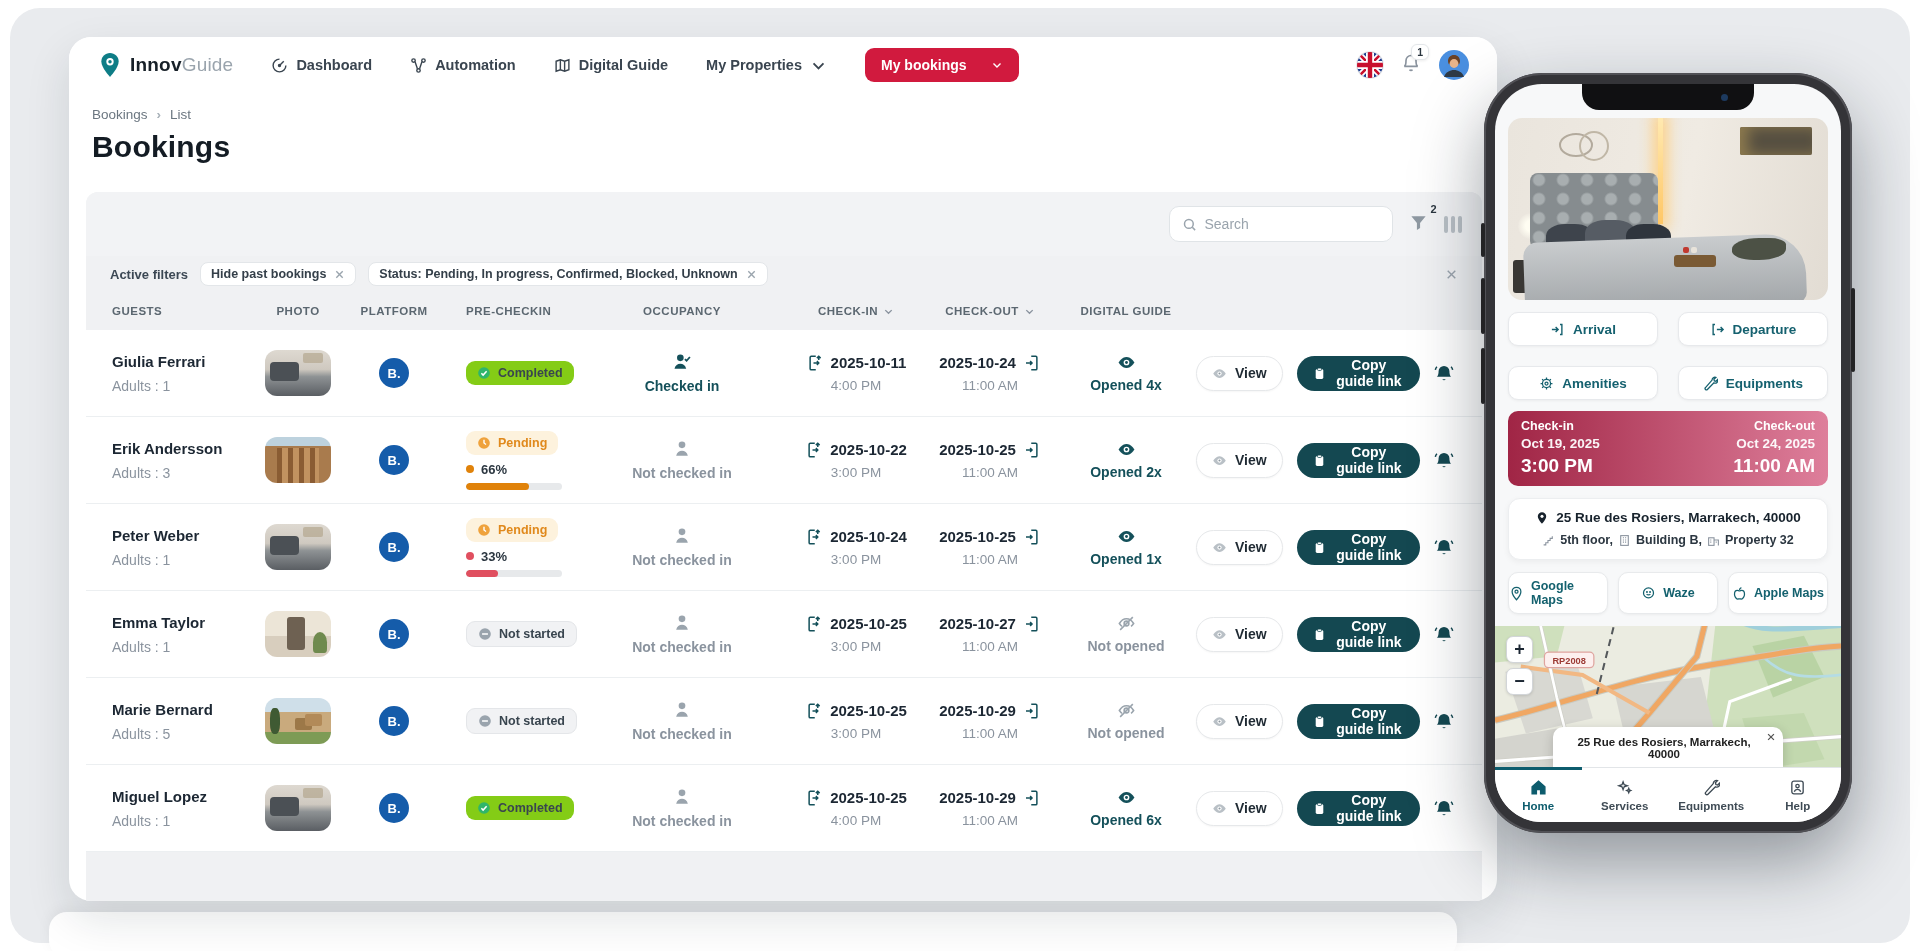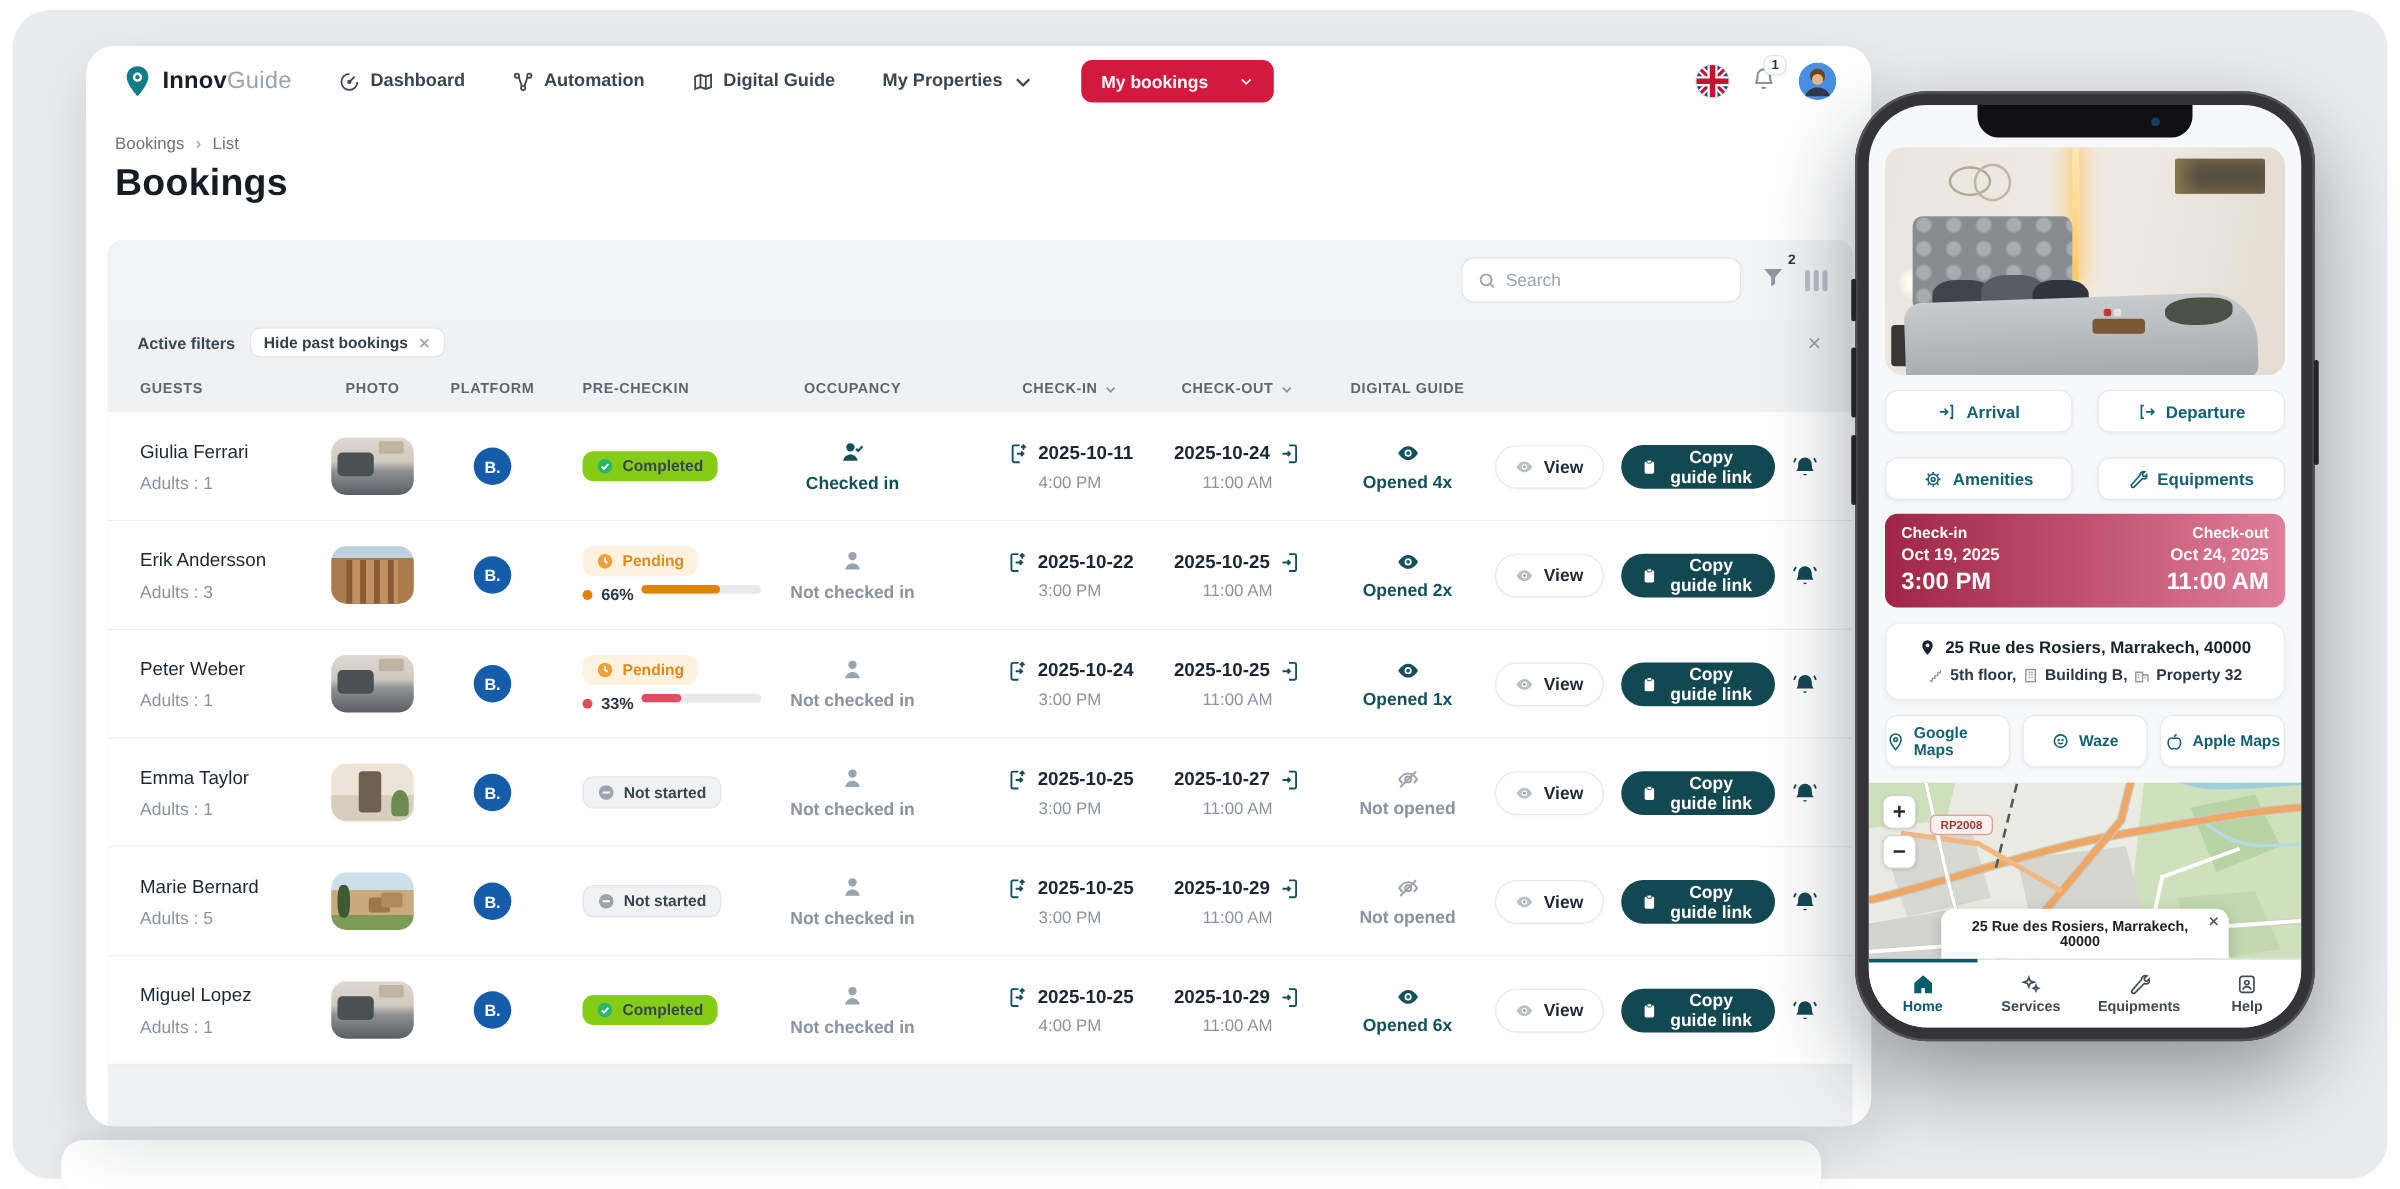--- a/index.html
+++ b/index.html
@@ -303,6 +303,14 @@
             </svg>
           </span>
       </span>
+      <span class="chip">
+        <span>Status: Pending, In progress, Confirmed, Blocked, Unknown</span>
+        <span class="x">
+            <svg viewBox="0 0 24 24" fill="none" stroke-width="3">
+              <path d="M5 5l14 14M19 5L5 19"></path>
+            </svg>
+          </span>
+      </span>
       <span class="filters-x">
           <svg viewBox="0 0 24 24" fill="none" stroke="#9aa4ad" stroke-width="2.6">
             <path d="M5 5l14 14M19 5L5 19"></path>

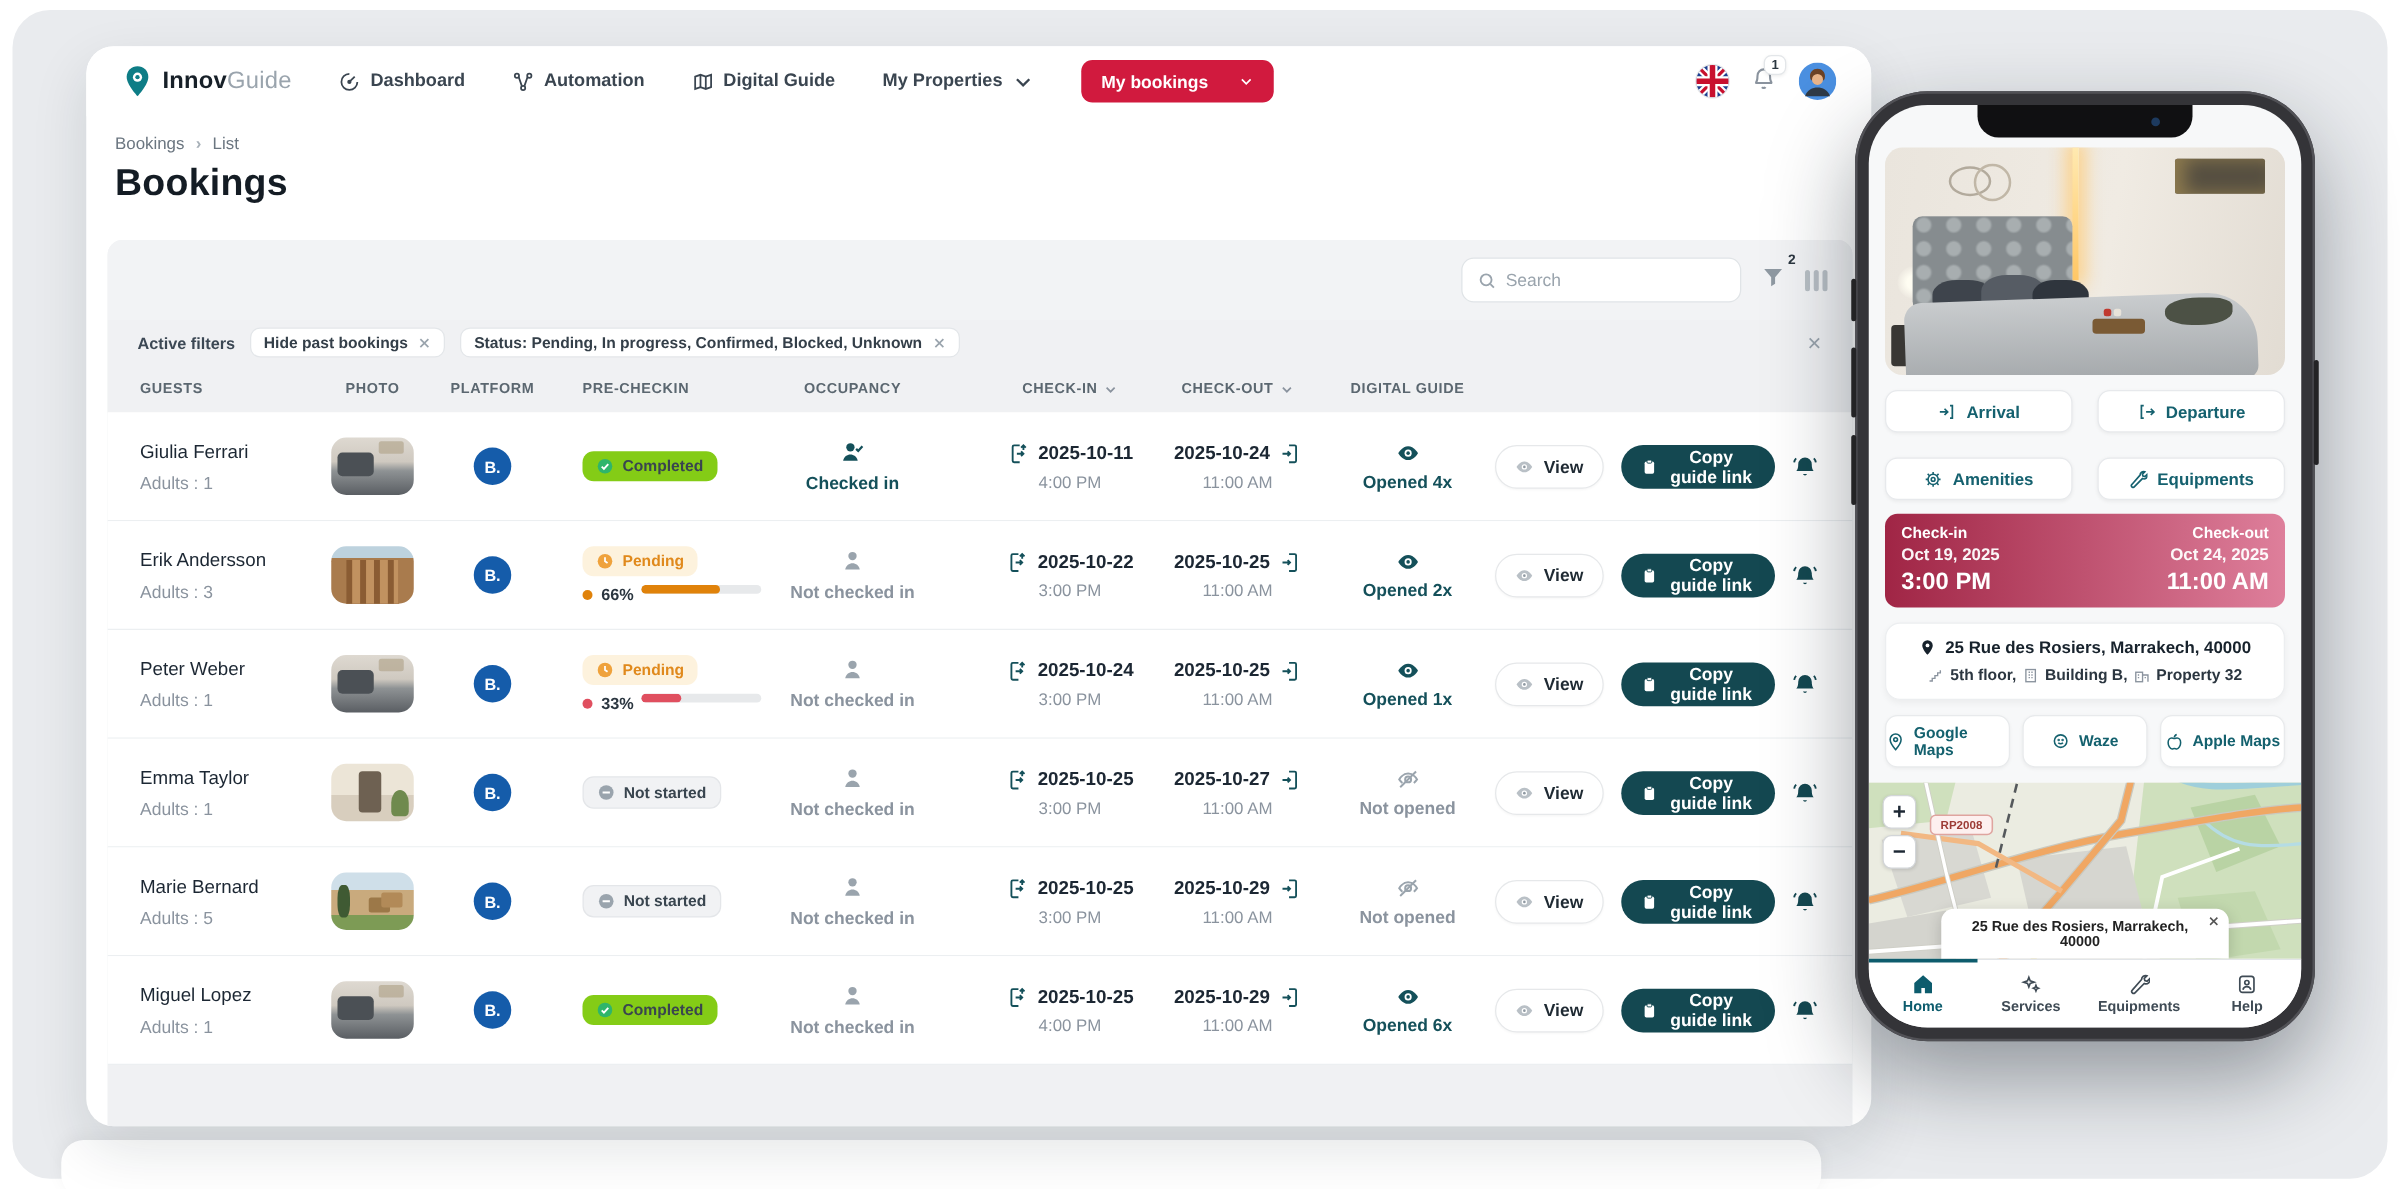--- a/index.html
+++ b/index.html
@@ -63,7 +63,7 @@
   .trow{height:87px;background:#fff;border-bottom:1px solid #eceff1}
   .cell{display:flex;flex-direction:column;align-items:center;justify-content:center}
   .c-guest{align-items:flex-start;gap:8px}
-  .gname{font-size:15px;font-weight:400;color:#1c2733}
+  .gname{font-size:15px;font-weight:700;color:#1c2733}
   .gsub{font-size:14px;color:#8a939e}
   .thumb{width:66px;height:46px;border-radius:12px;position:relative;overflow:hidden}
   .photo-a,.photo-c,.photo-f{background:linear-gradient(180deg,#ded9d1 0%,#cfc9c0 42%,#8e9294 58%,#5a5e63 100%)}

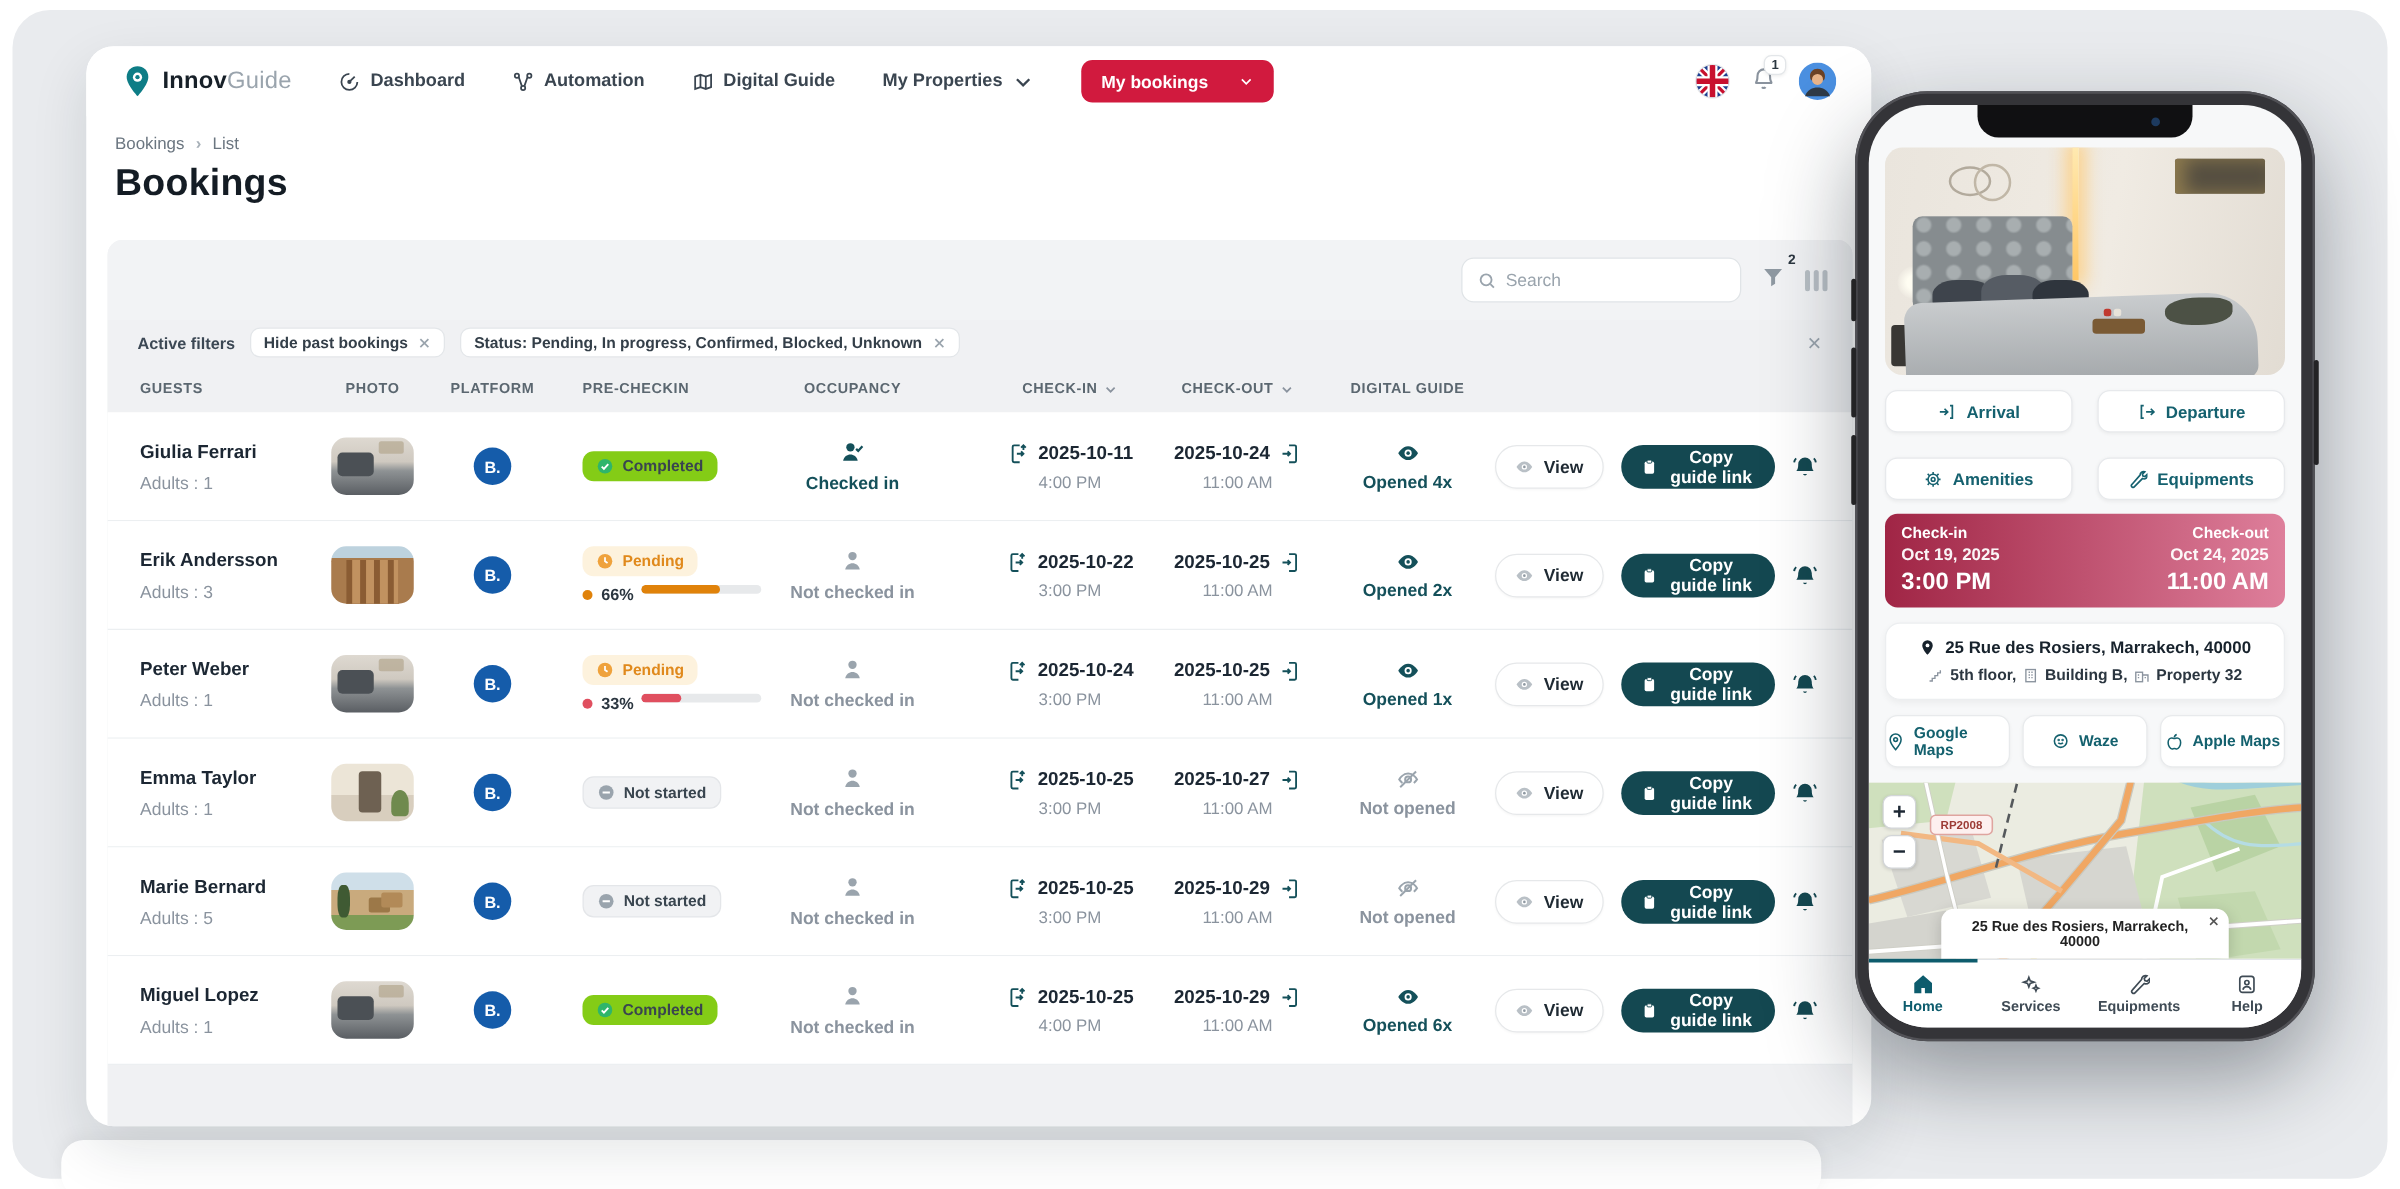--- a/index.html
+++ b/index.html
@@ -89,7 +89,7 @@
   .b-pending .ic-clock{display:inline-flex}
   .b-not_started{background:#f1f2f4;border:1px solid #e4e6e9;color:#39454f}
   .b-not_started .ic-minus{display:inline-flex}
-  .pre-progress{display:flex;gap:6px}
+  .pre-progress{display:flex;flex-direction:column;gap:6px}
   .pct{display:flex;align-items:center;gap:7px;font-size:13px;font-weight:800;color:#2b3640}
   .dot{width:8px;height:8px;border-radius:50%}
   .bar{width:96px;height:7px;border-radius:4px;background:#e7e9eb;overflow:hidden}

